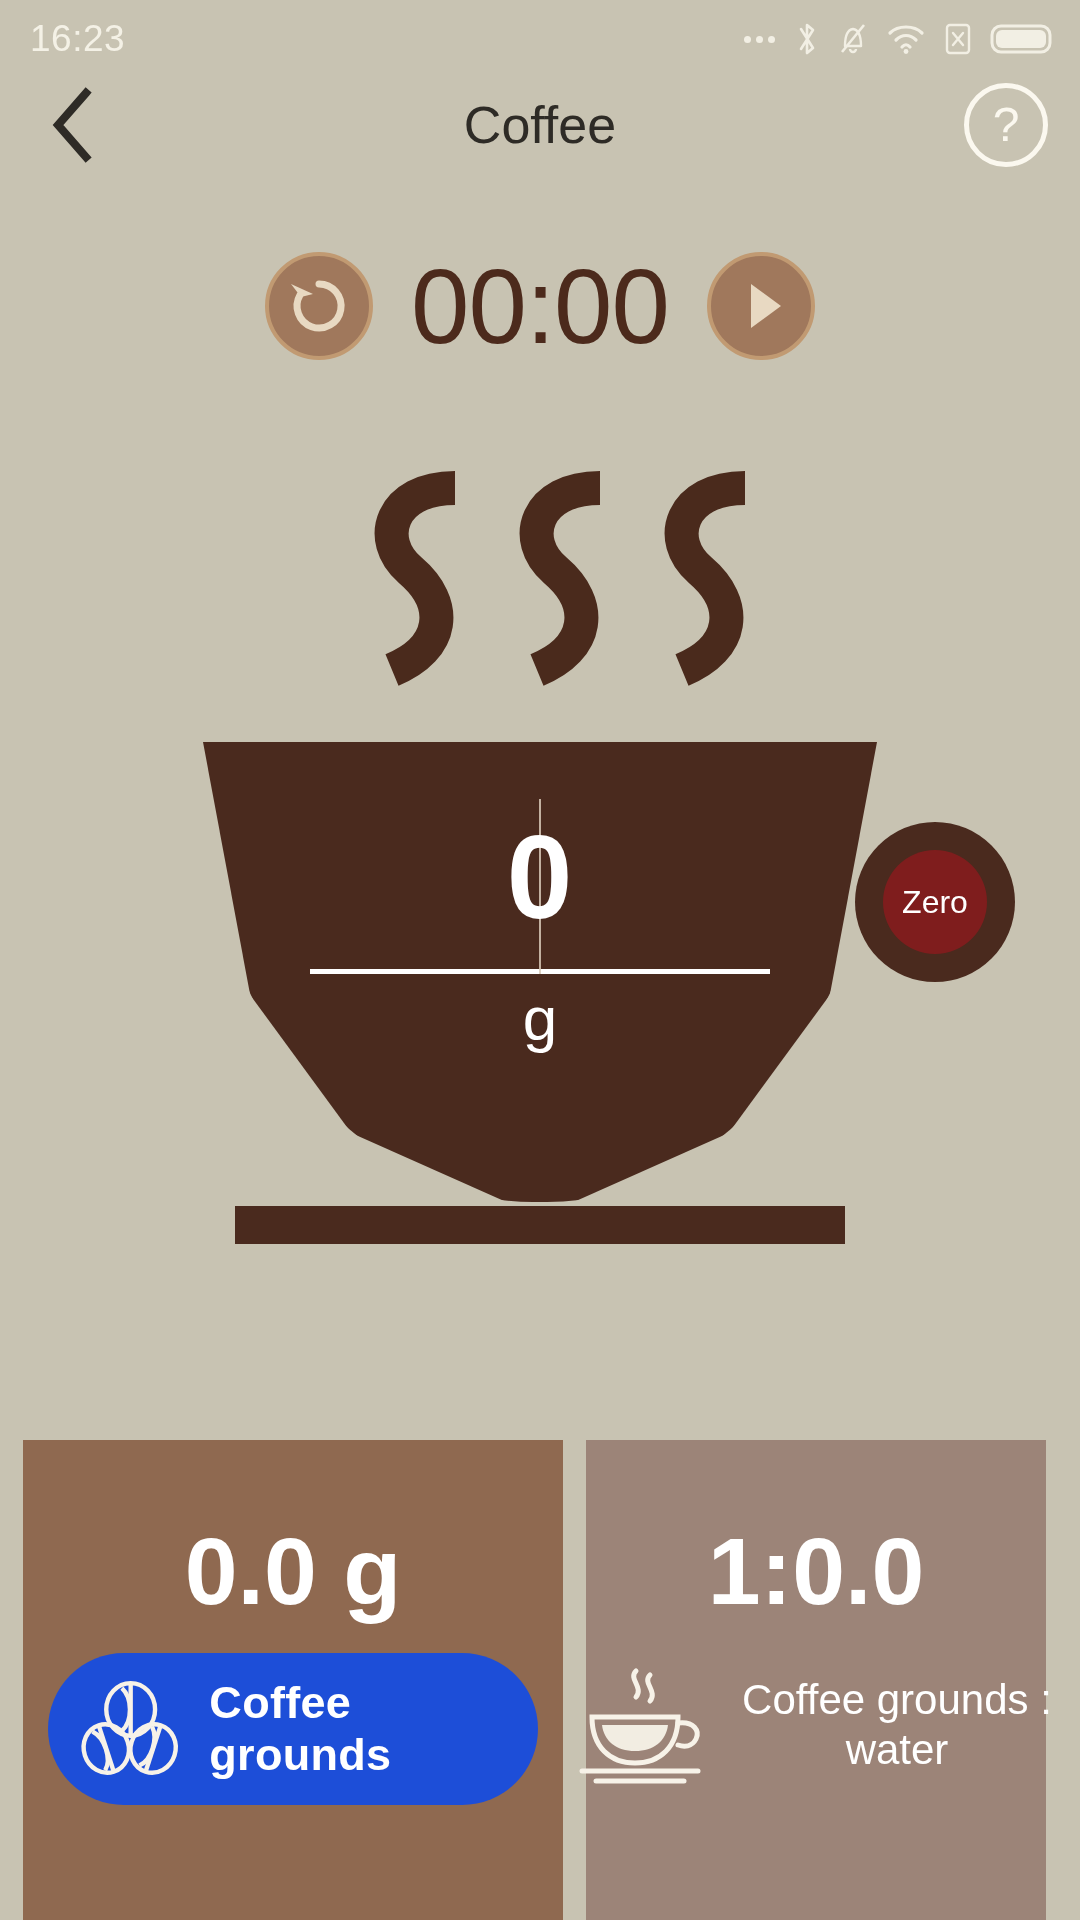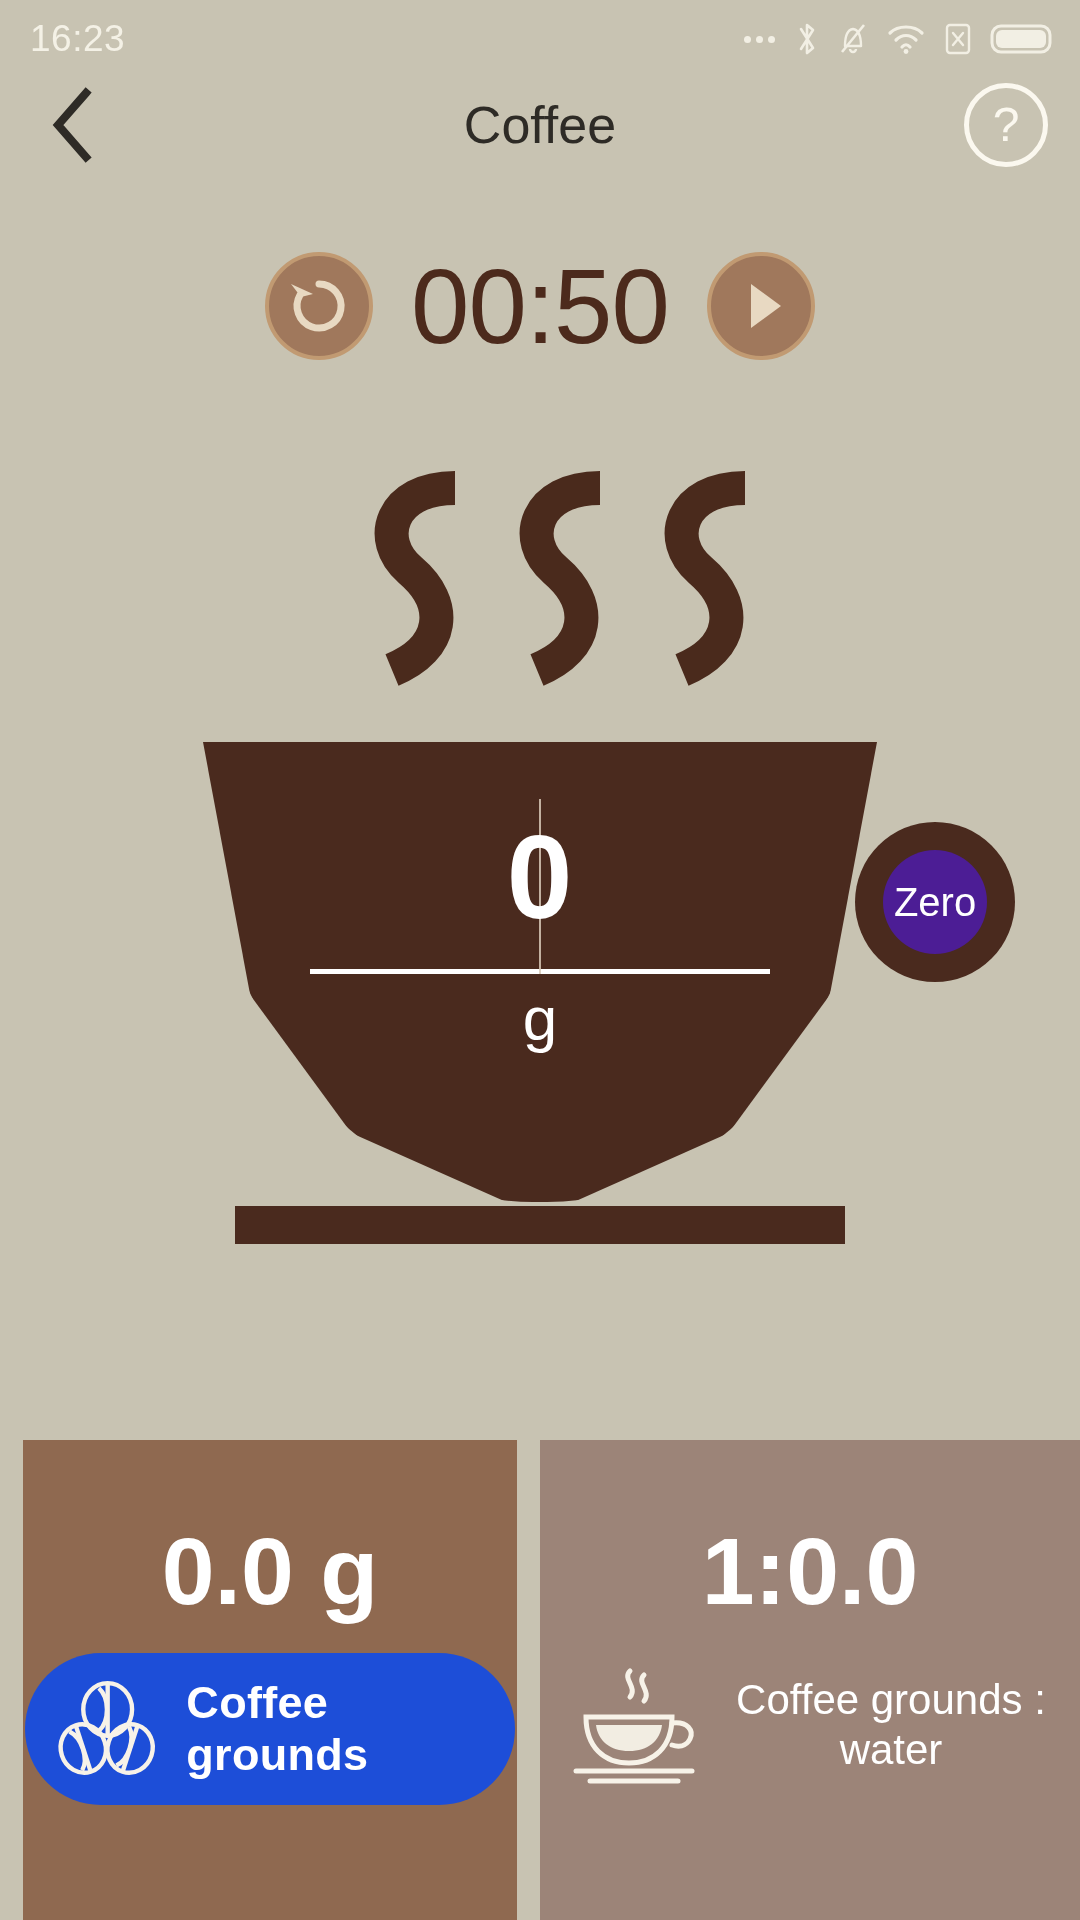--- a/index.html
+++ b/index.html
@@ -212,7 +212,7 @@
         <path d="M8 14 L18 27 L30 24 Z" fill="#e8d9c2"></path>
       </svg>
     </div>
-    <div class="timer-value">00:50</div>
+    <div class="timer-value">00:00</div>
     <div class="round-btn">
       <svg width="64" height="64" viewBox="0 0 64 64">
         <path d="M22 10 L52 32 L22 54 Z" fill="#e8d9c2"></path>

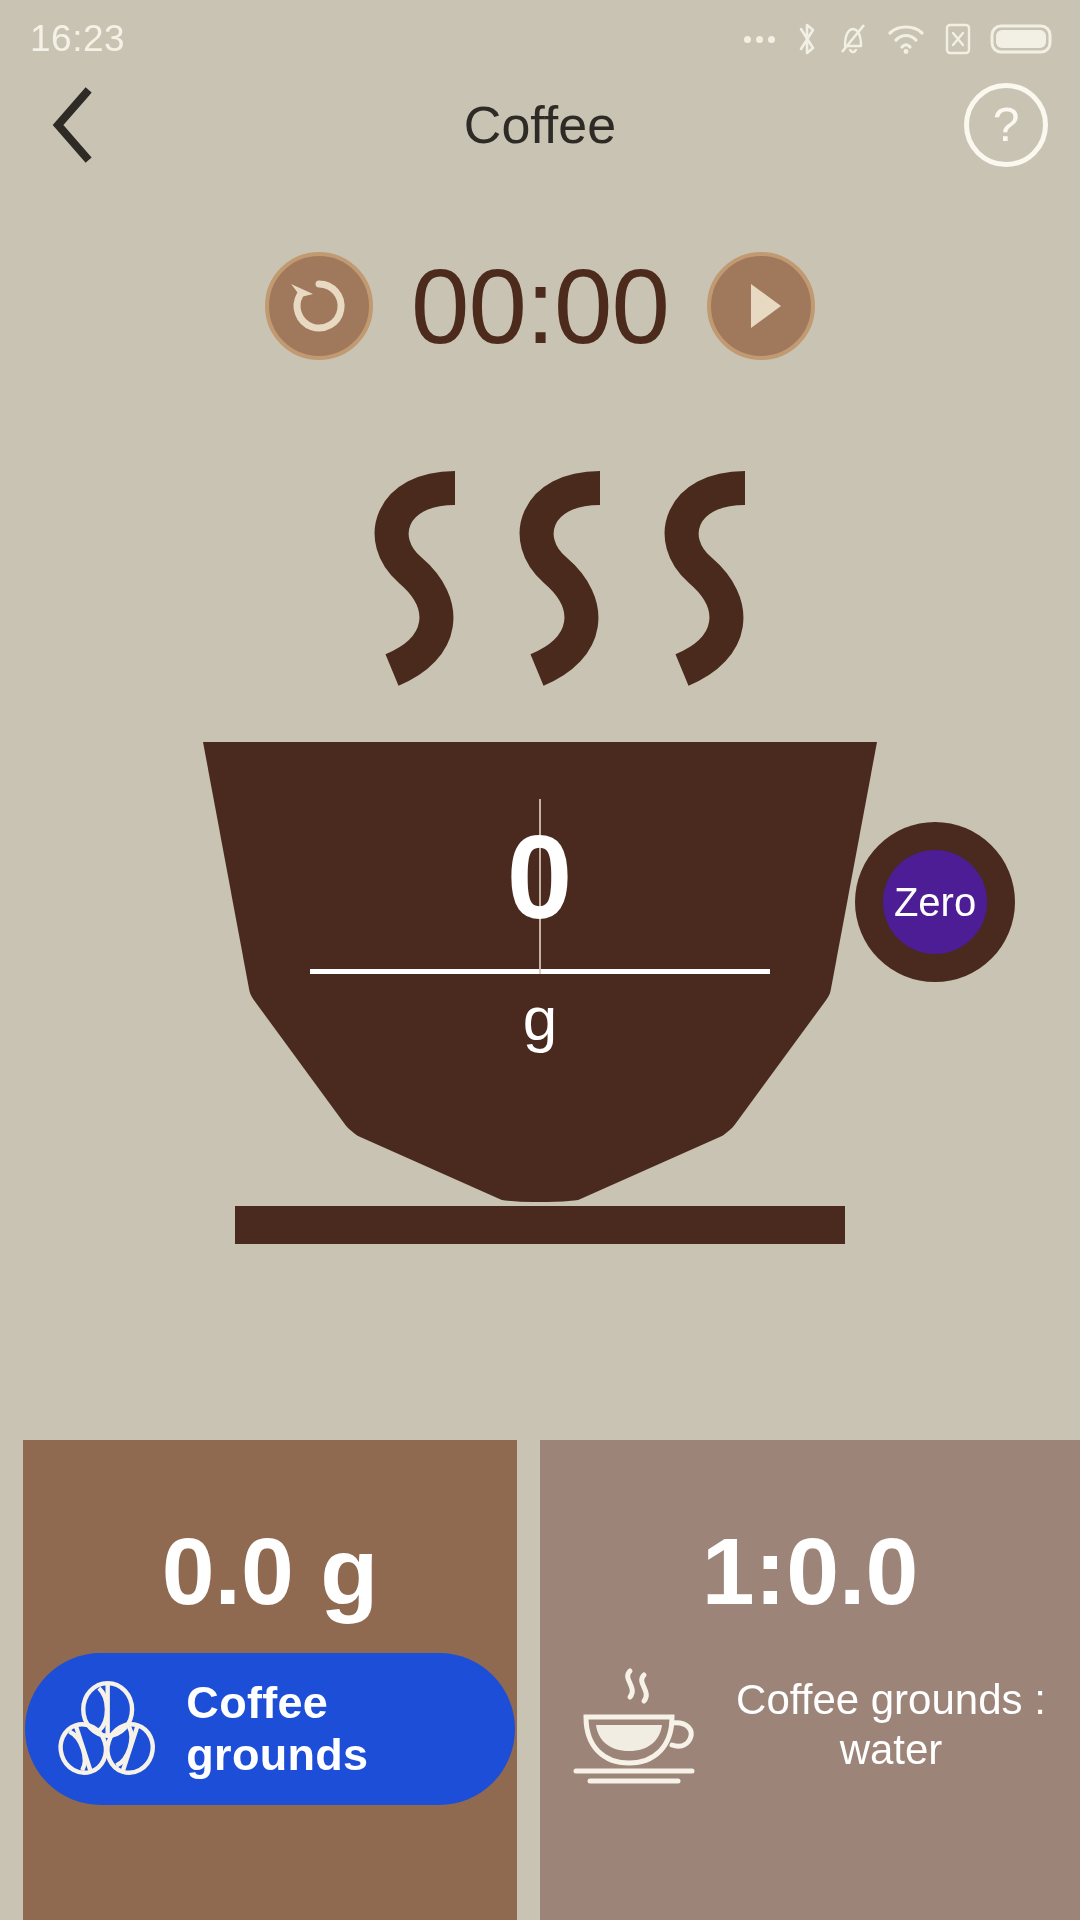--- a/index.html
+++ b/index.html
@@ -118,9 +118,9 @@
   }
   .zero-inner{
     width:104px; height:104px; border-radius:50%;
-    background:#4c1d95;
-    display:flex; align-items:center; justify-content:center;
-    color:#ffffff; font-size:40px; font-weight:400;
+    background:#7f1d1d;
+    display:flex; align-items:center; justify-content:center;
+    color:#ffffff; font-size:32px; font-weight:400;
   }
 
   

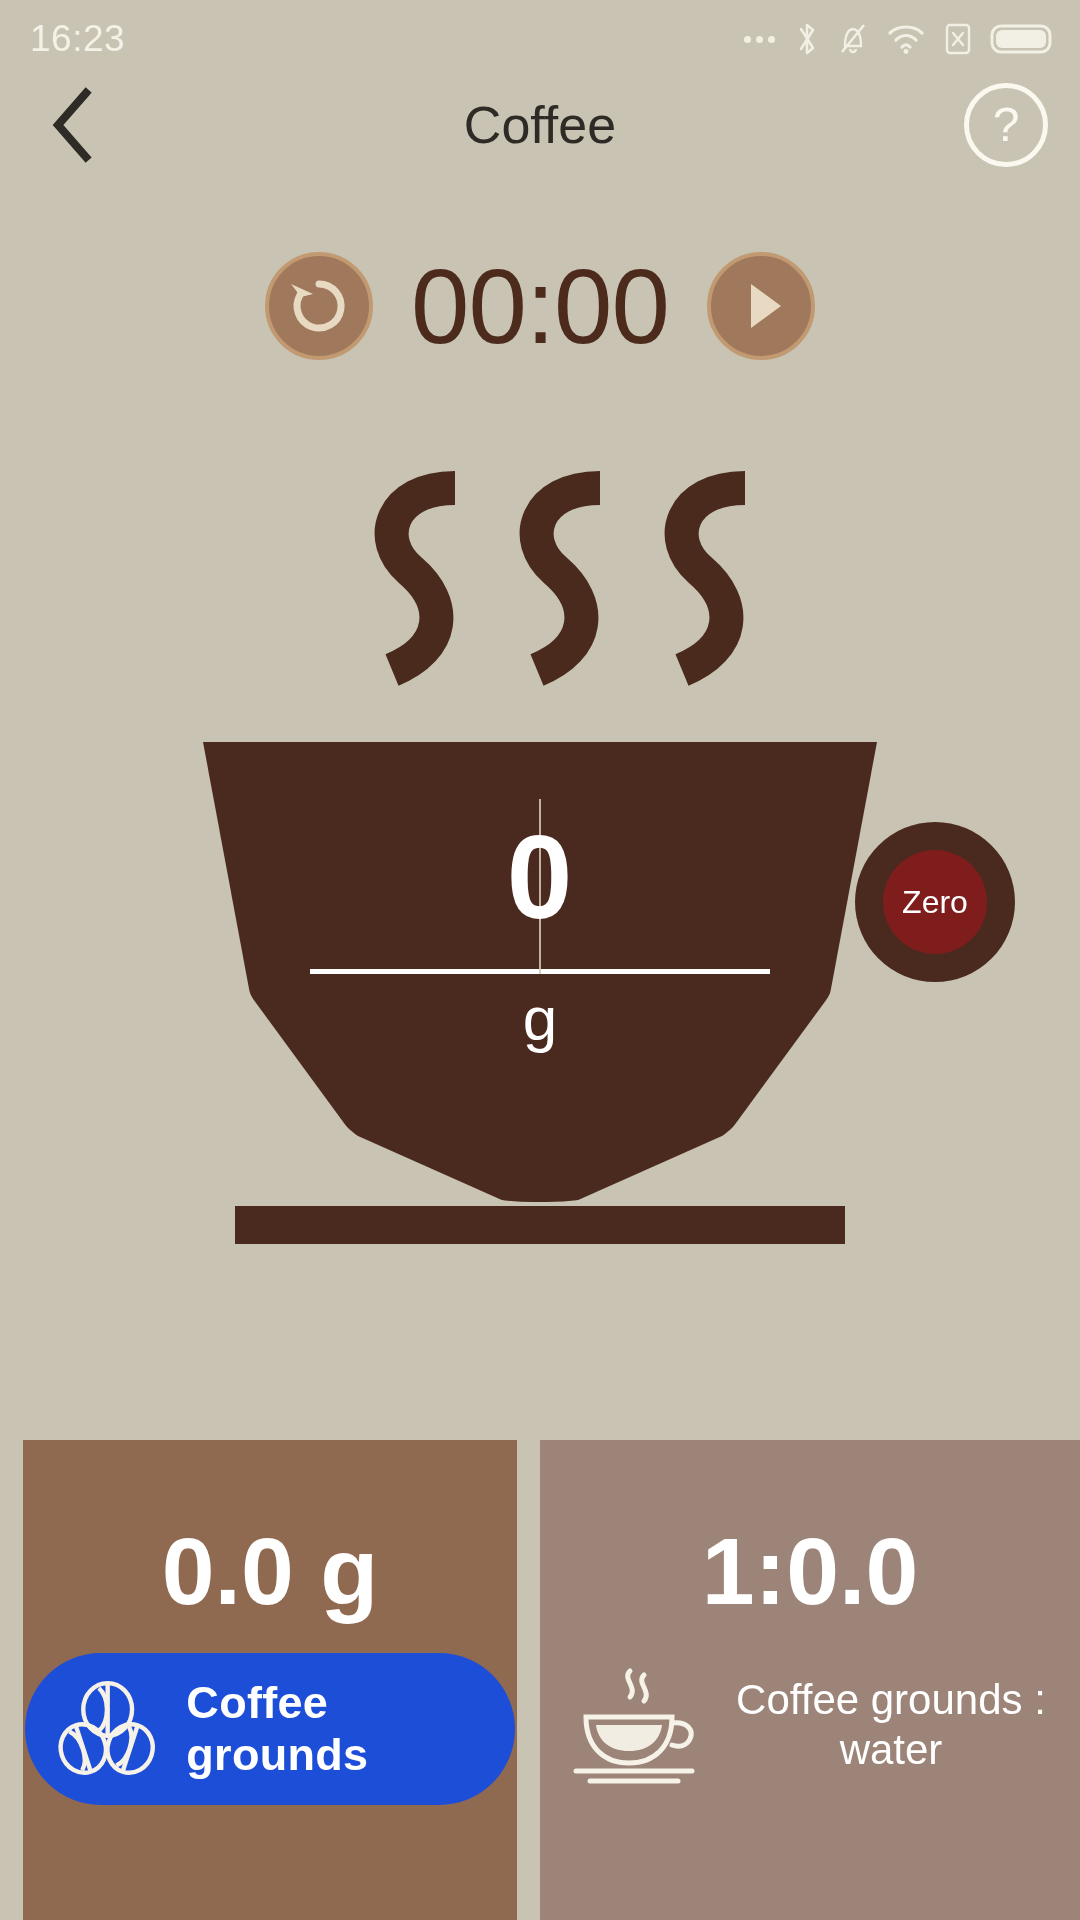--- a/index.html
+++ b/index.html
@@ -130,7 +130,7 @@
   }
   .panel{ height:480px; display:flex; flex-direction:column; align-items:center;margin-left:23px; }
   .panel-left{ width:540px; background:#8f6950; }
-  .panel-right{ width:540px; background:#9c8478; }
+  .panel-right{ width:460px; background:#9c8478; }
 
   .panel-value{
     color:#ffffff; font-weight:700; line-height:1;

